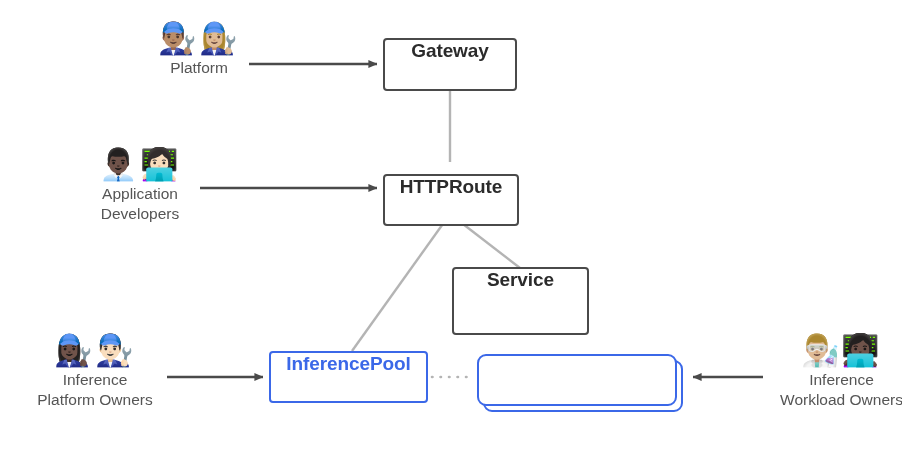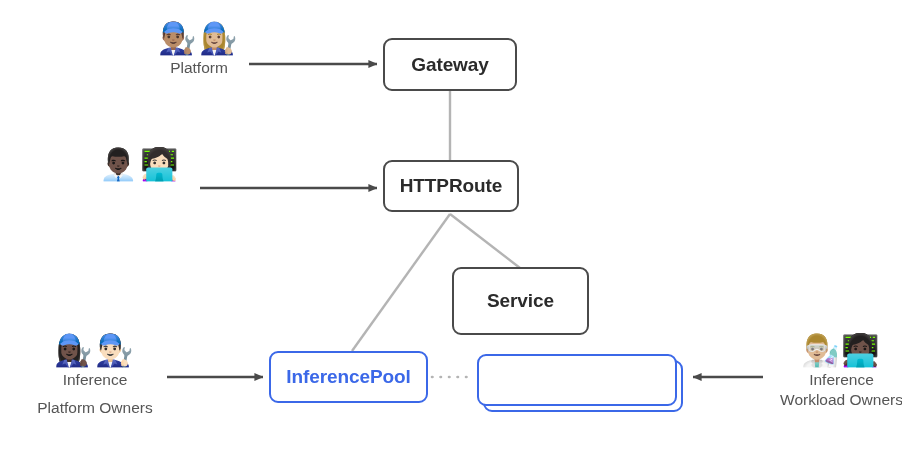--- a/index.html
+++ b/index.html
@@ -29,10 +29,10 @@
     position: absolute;
     box-sizing: border-box;
     display: flex;
-    align-items: center;
+    align-items: flex-start;
     justify-content: center;
     background: #ffffff;
-    border-radius: 9px;
+    border-radius: 4px;
     font-weight: bold;
     letter-spacing: -0.1px;
   }

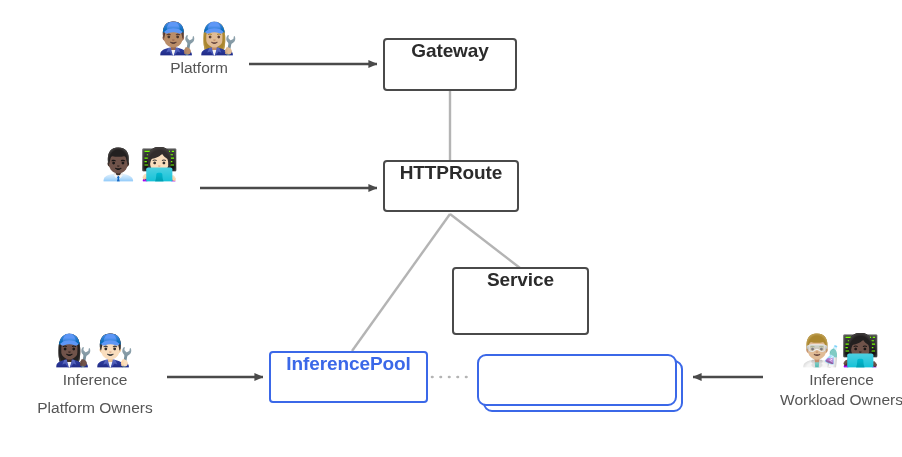--- a/index.html
+++ b/index.html
@@ -133,6 +133,7 @@
 
   <div class="actor" style="left:81px; top:148px; width:118px;">
     <div class="actor-emojis">👨🏿‍💼👩🏻‍💻</div>
+    <div class="actor-label">Application</div>
   </div>
 
   <div class="actor" style="left:20px; top:334px; width:150px;">

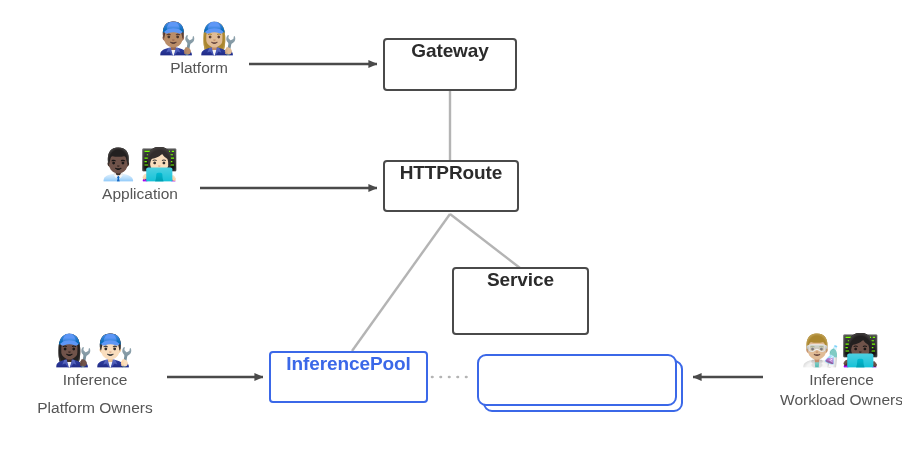--- a/index.html
+++ b/index.html
@@ -109,7 +109,7 @@
     <span>Gateway</span>
   </div>
 
-  <div class="node node-dark" style="left:383px; top:160px; width:136px; height:52px;">
+  <div class="node node-dark" style="left:383px; top:174px; width:136px; height:52px;">
     <span>HTTPRoute</span>
   </div>
 

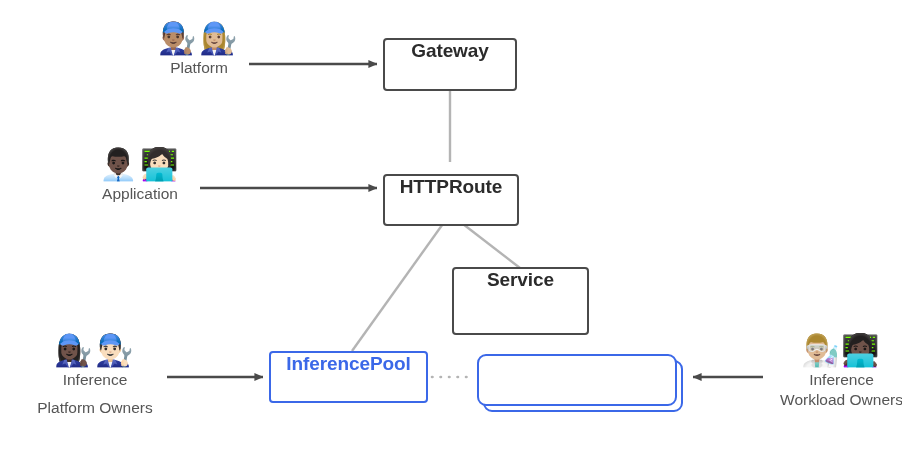--- a/index.html
+++ b/index.html
@@ -134,6 +134,7 @@
   <div class="actor" style="left:81px; top:148px; width:118px;">
     <div class="actor-emojis">👨🏿‍💼👩🏻‍💻</div>
     <div class="actor-label">Application</div>
+    <div class="actor-label" style="margin-top:0;">Developers</div>
   </div>
 
   <div class="actor" style="left:20px; top:334px; width:150px;">

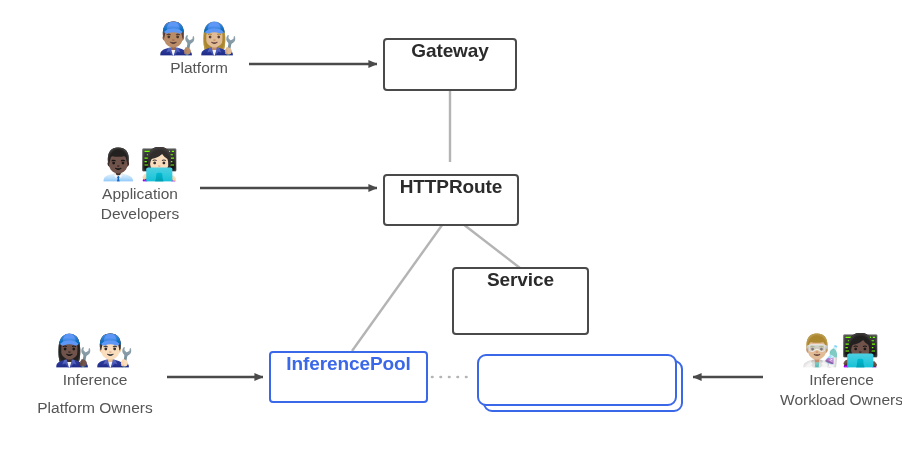--- a/index.html
+++ b/index.html
@@ -140,7 +140,7 @@
   <div class="actor" style="left:20px; top:334px; width:150px;">
     <div class="actor-emojis">👩🏿‍🔧👨🏻‍🔧</div>
     <div class="actor-label">Inference</div>
-    <div class="actor-label" style="margin-top:8px;">Platform Owners</div>
+    <div class="actor-label" style="margin-top:0;">Platform Owners</div>
   </div>
 
   <div class="actor" style="left:764px; top:334px; width:155px;">

